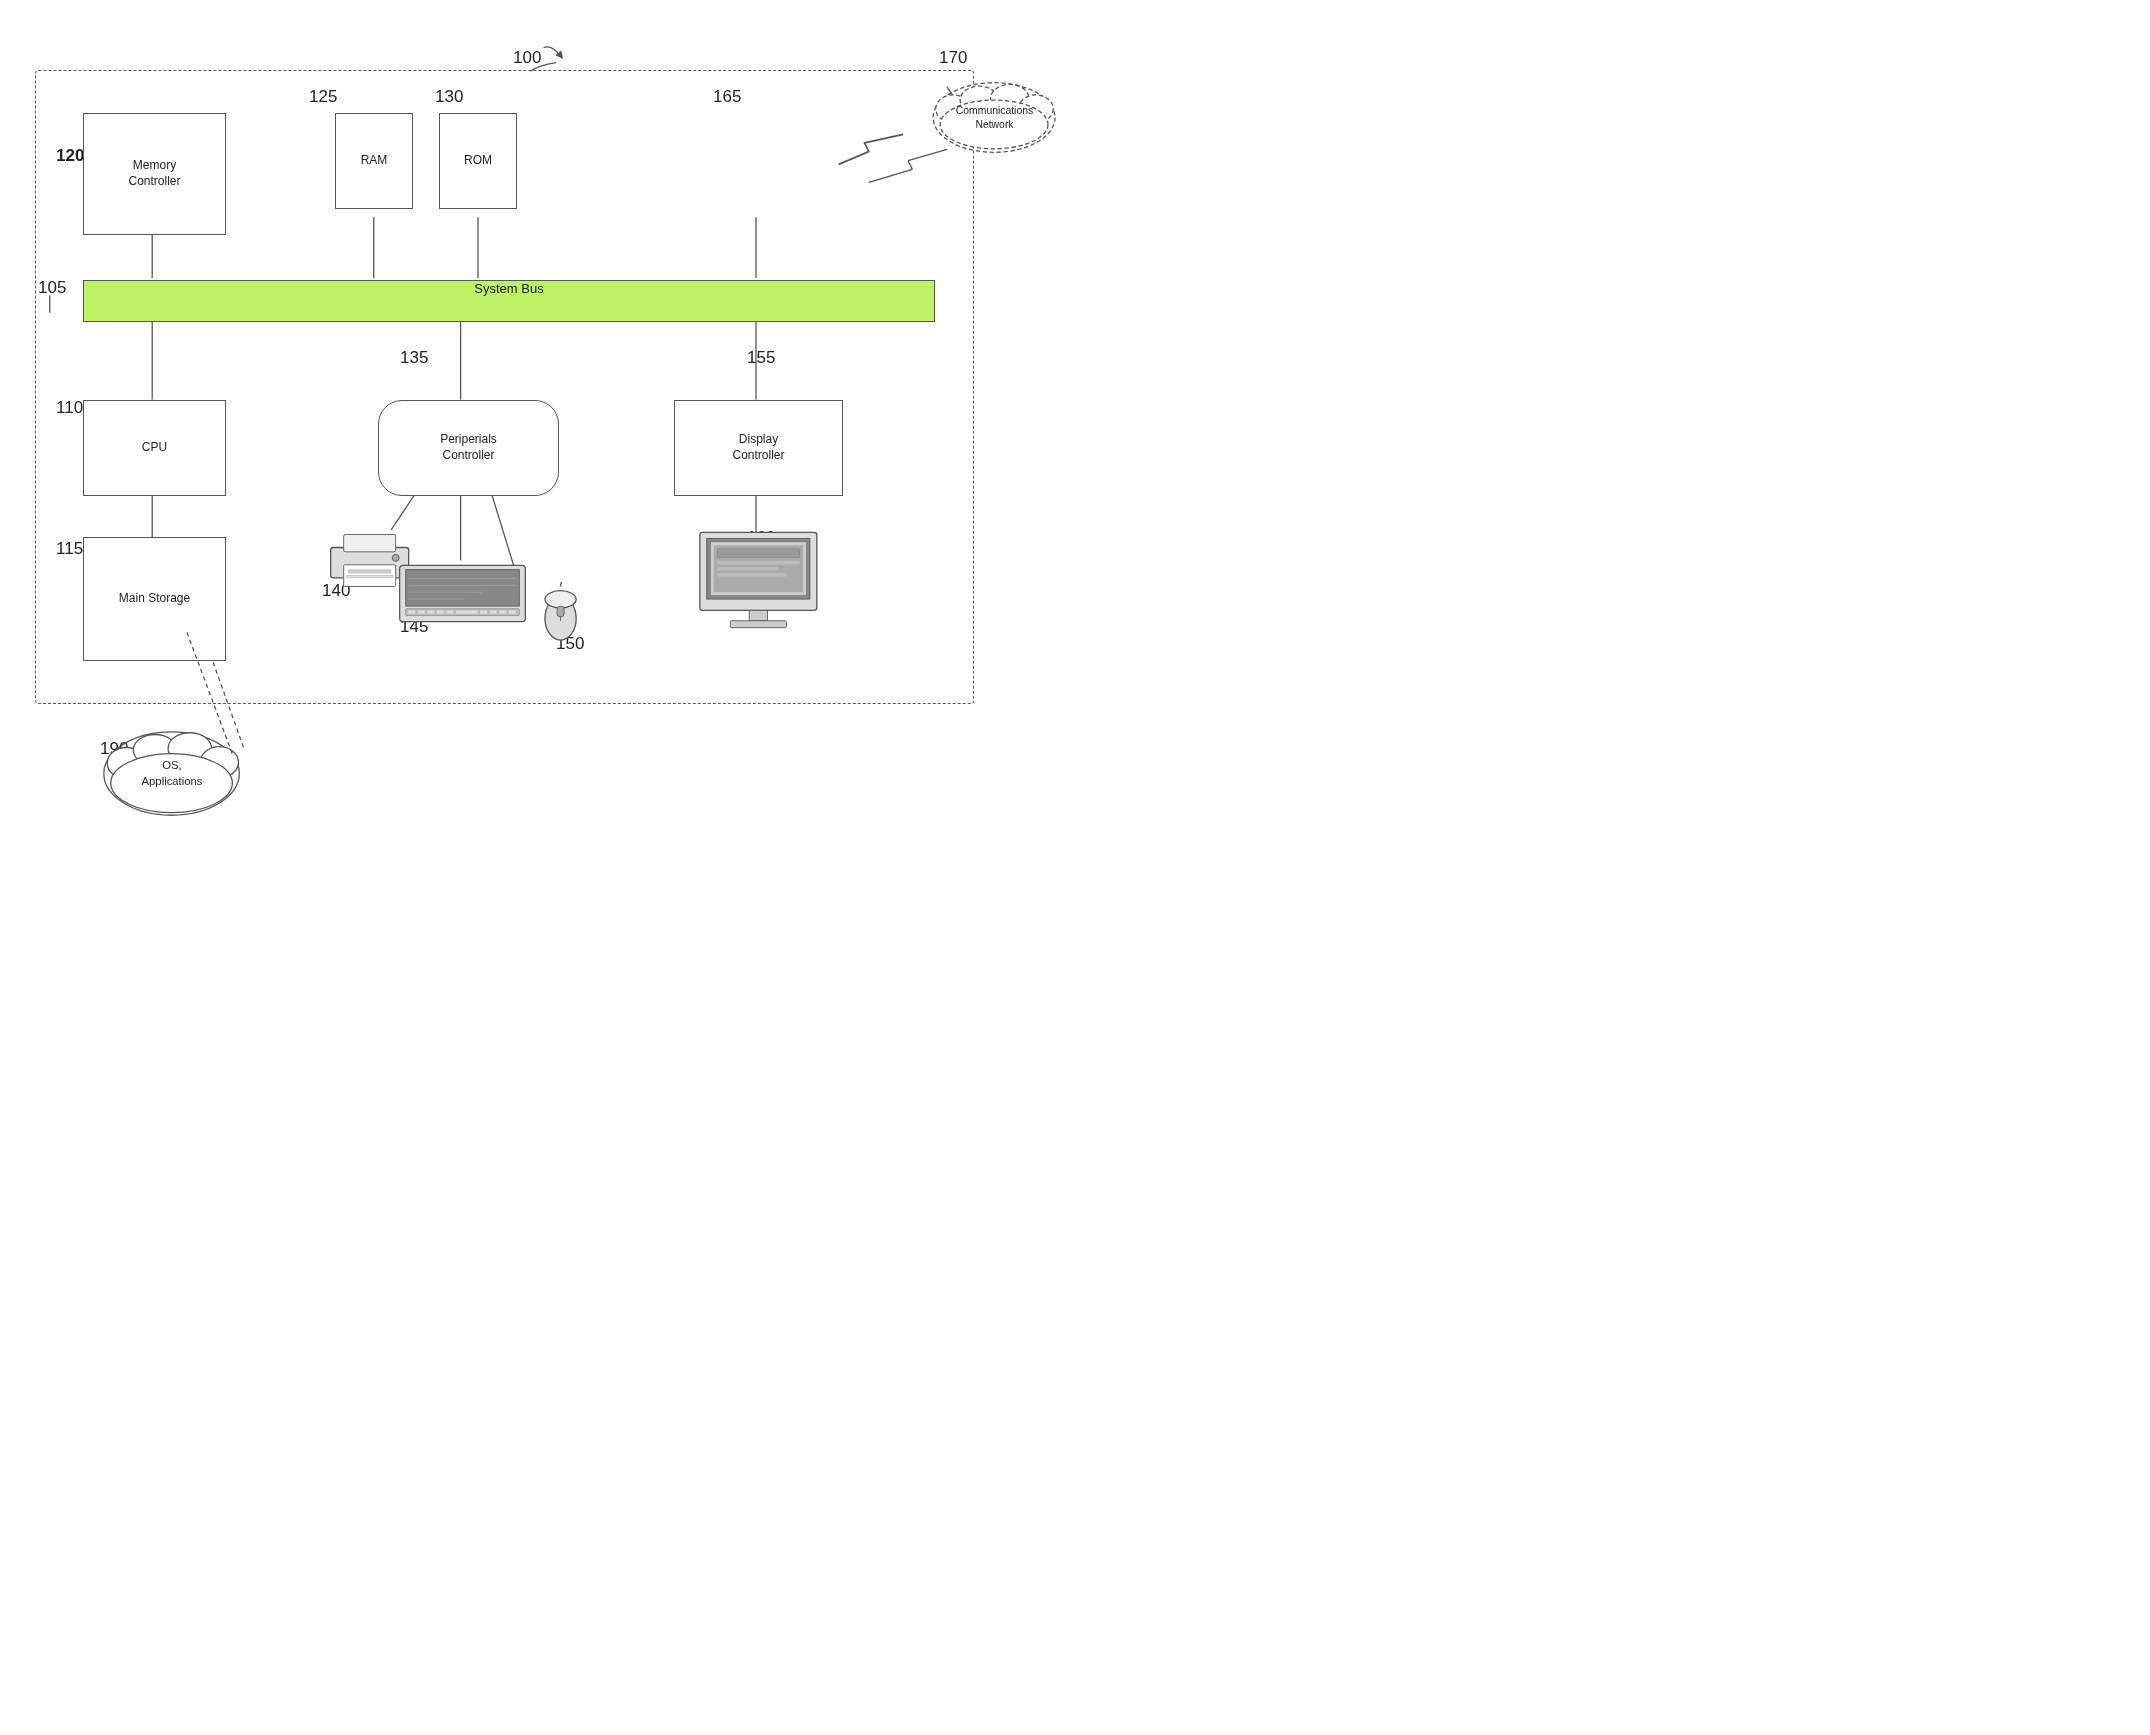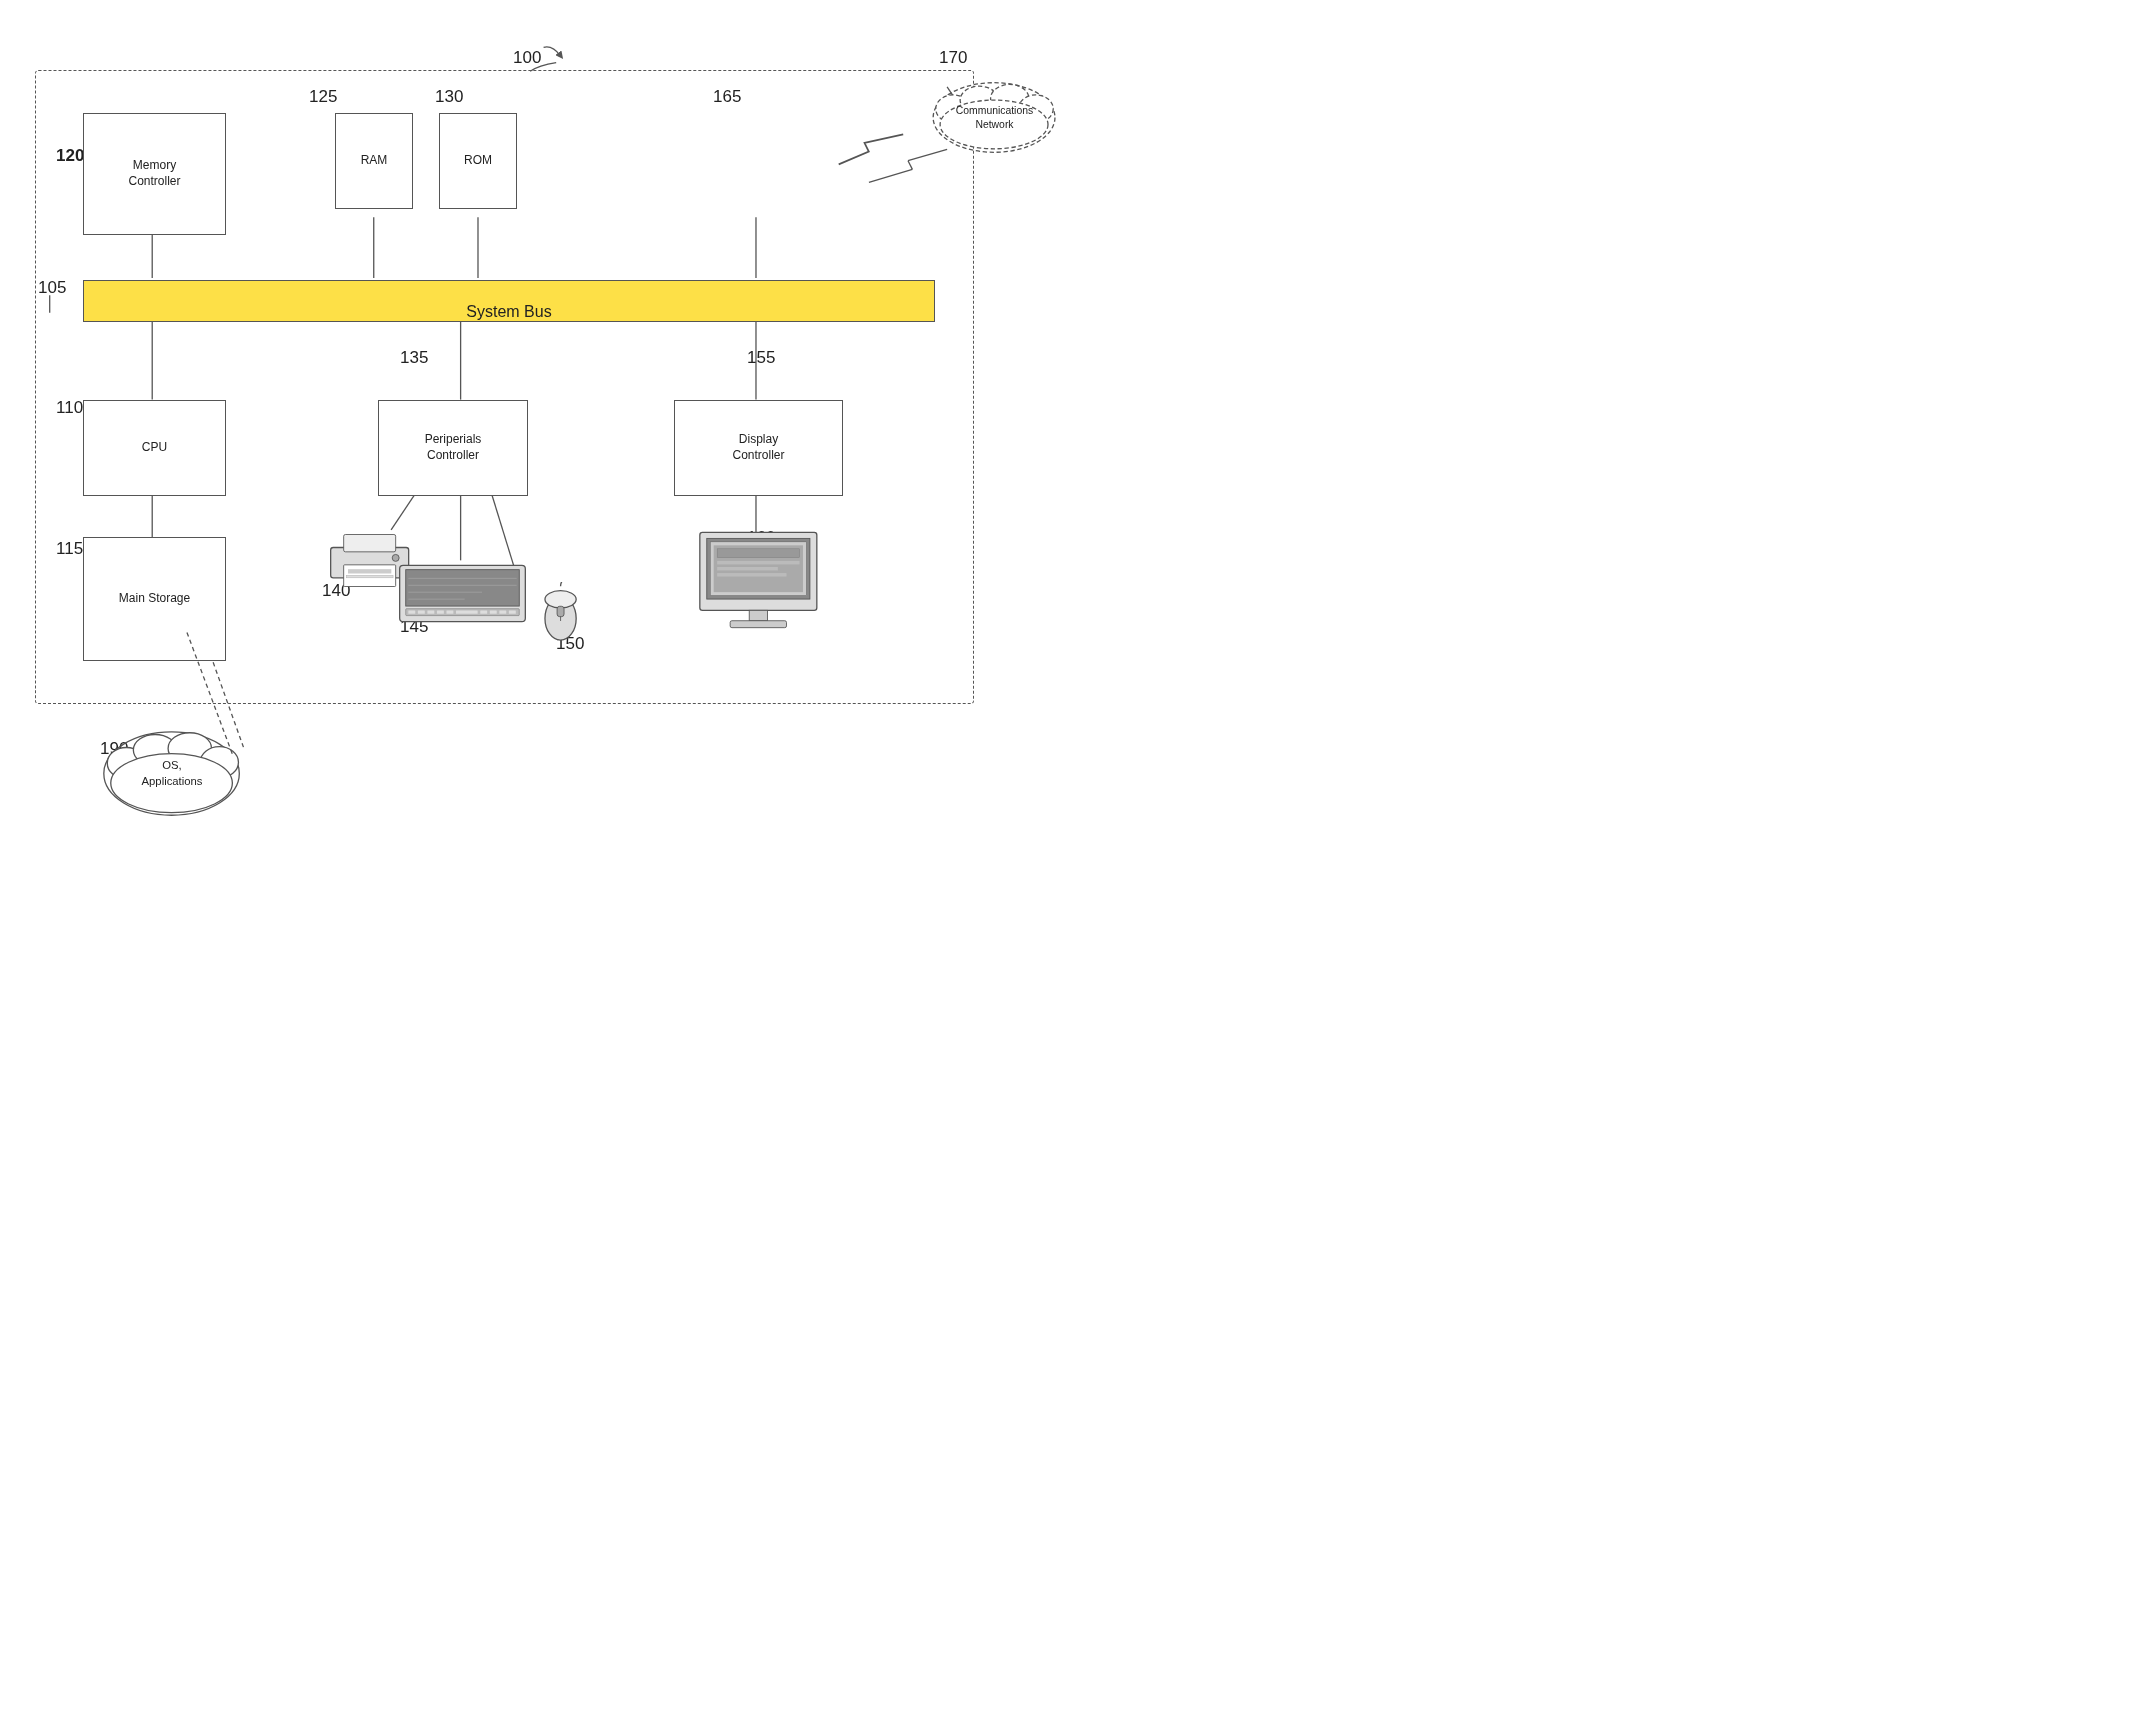--- a/index.html
+++ b/index.html
@@ -57,11 +57,11 @@
     .system-bus {
       position: absolute;
       border: 1.3px solid #555;
-      background: #fde047;
+      background: #bef264;
       display: flex;
-      align-items: flex-end;
+      align-items: flex-start;
       justify-content: center;
-      font-size: 16px;
+      font-size: 13px;
       font-family: Arial, sans-serif;
       color: #222;
     }

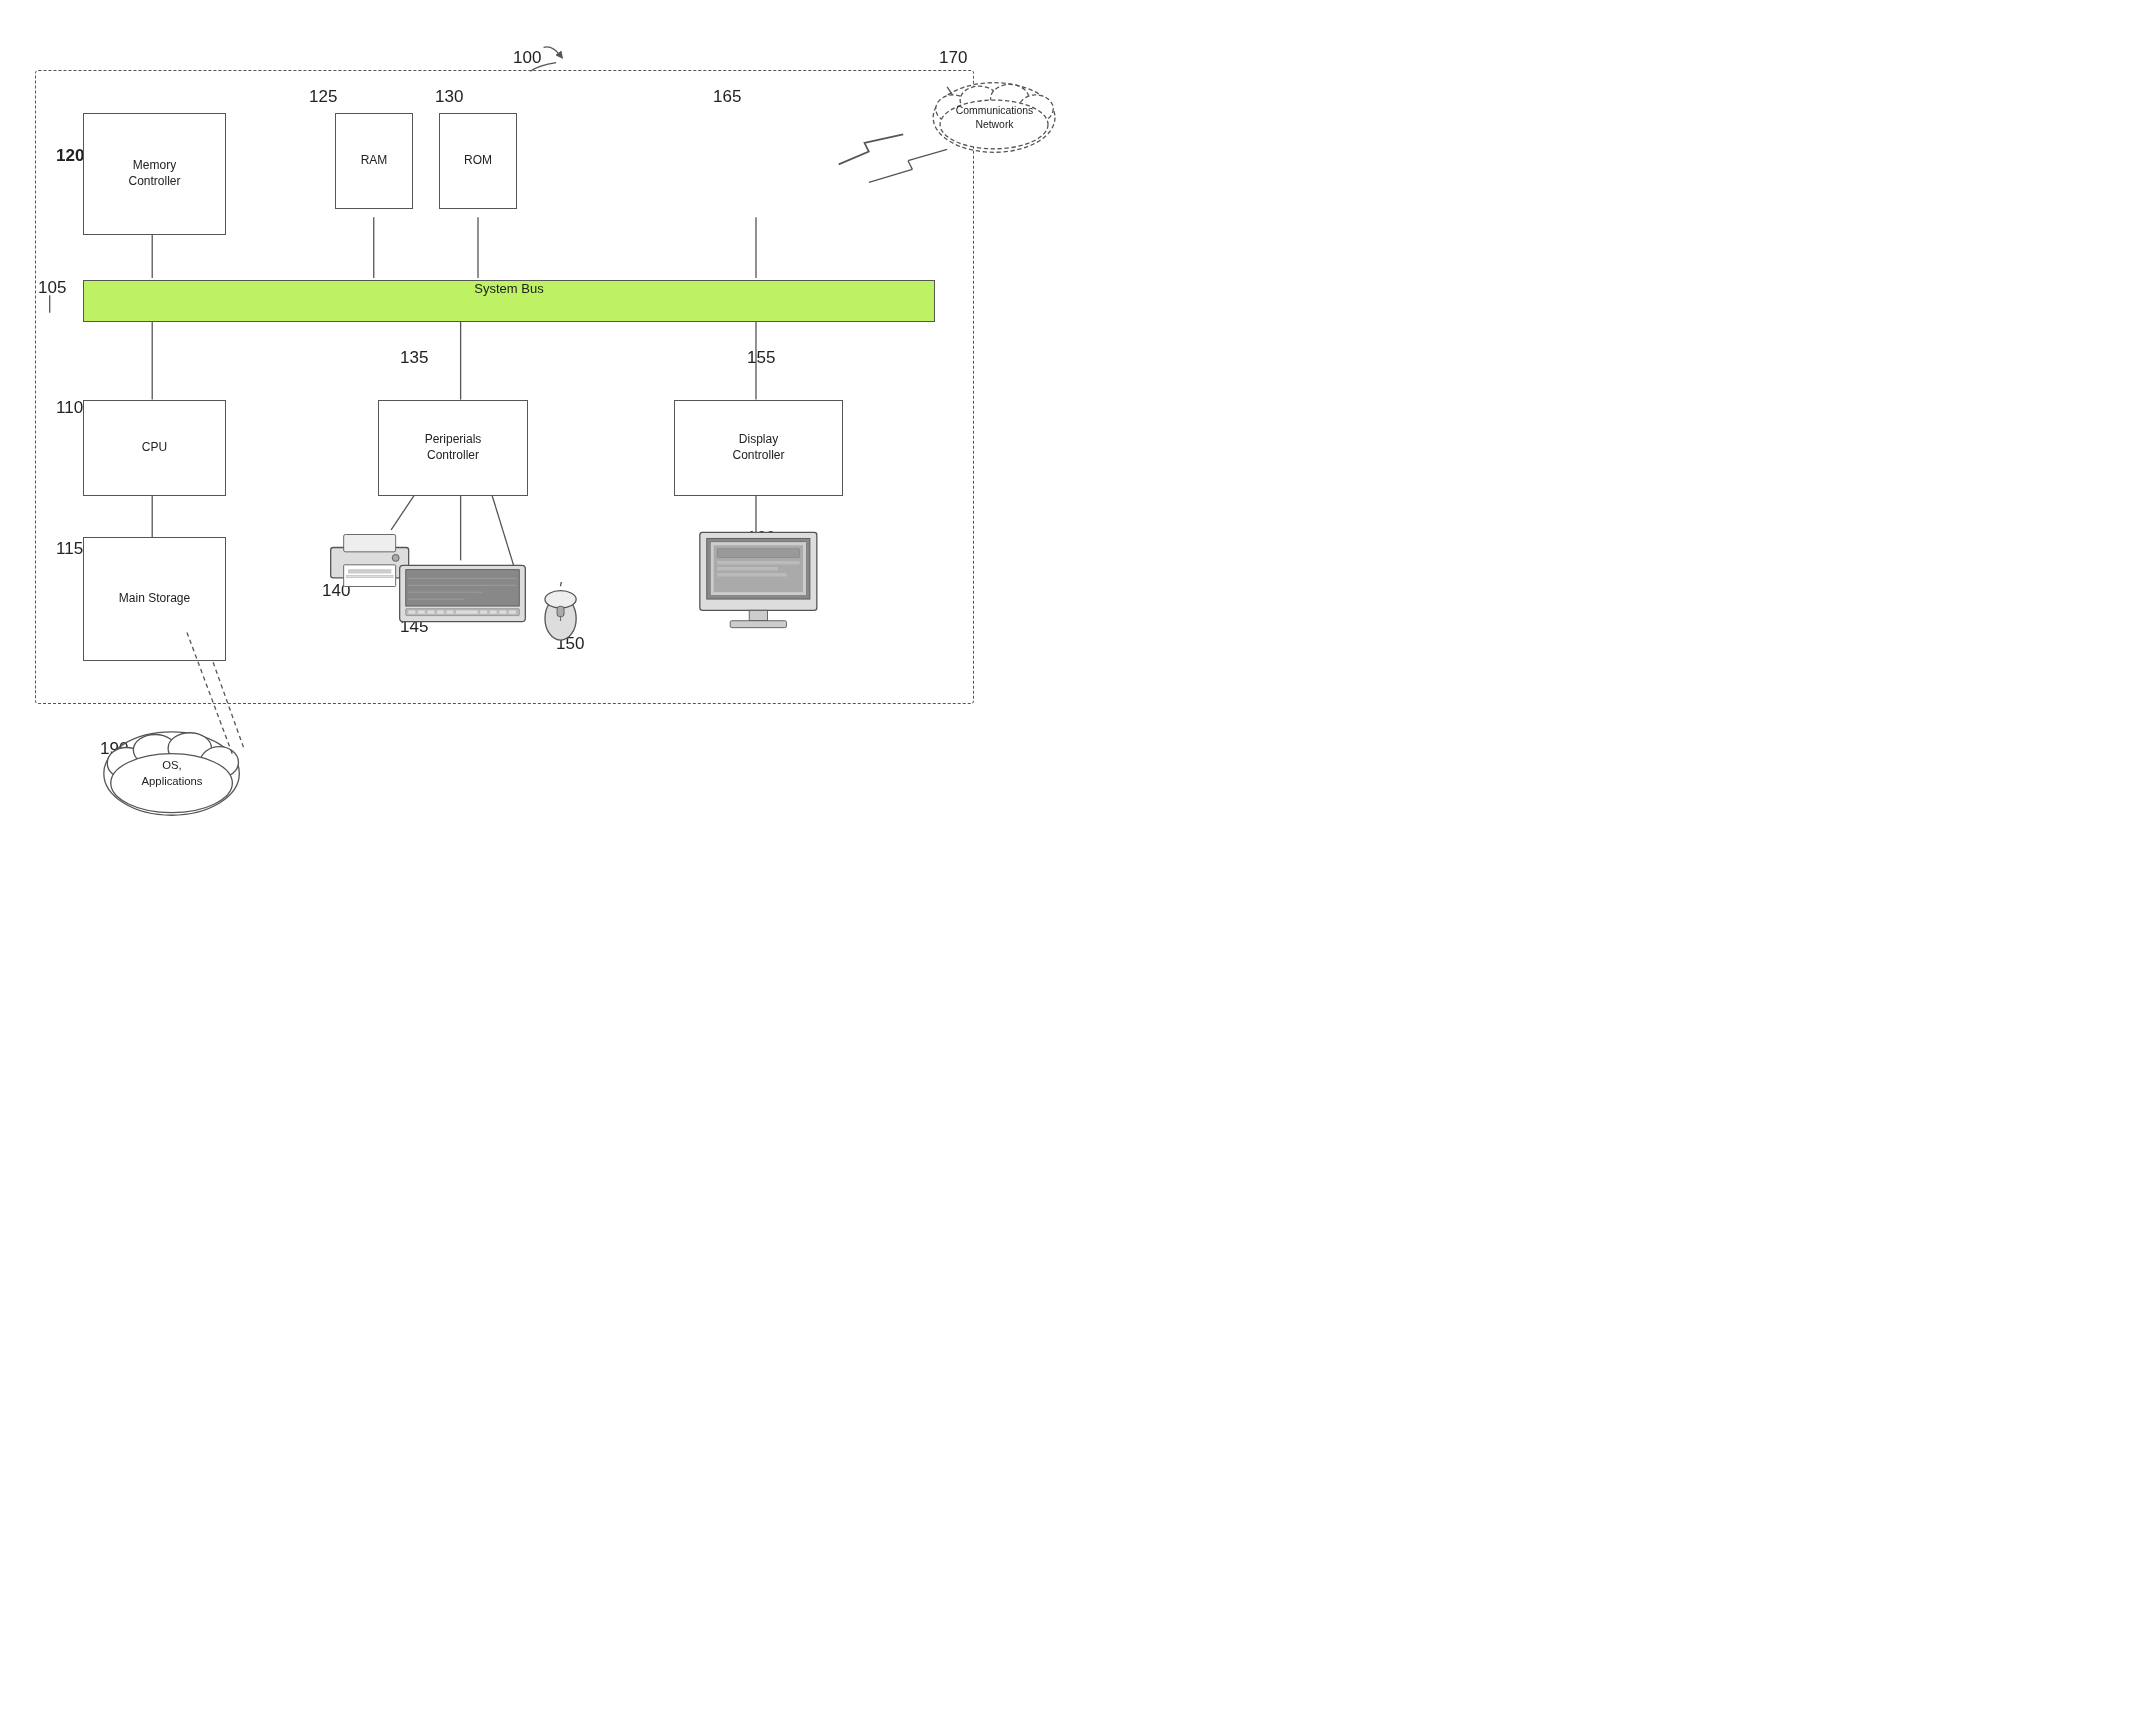--- a/index.html
+++ b/index.html
@@ -197,7 +197,7 @@
     <span>CPU</span>
   </div>
 
-  <div class="comp-box" style="left:378px; top:400px; width:150px; height:96px;">
+  <div class="comp-box" style="left:378px; top:400px; width:181px; height:96px;border-radius:24px;">
     <span>Periperials<br>Controller</span>
   </div>
 

